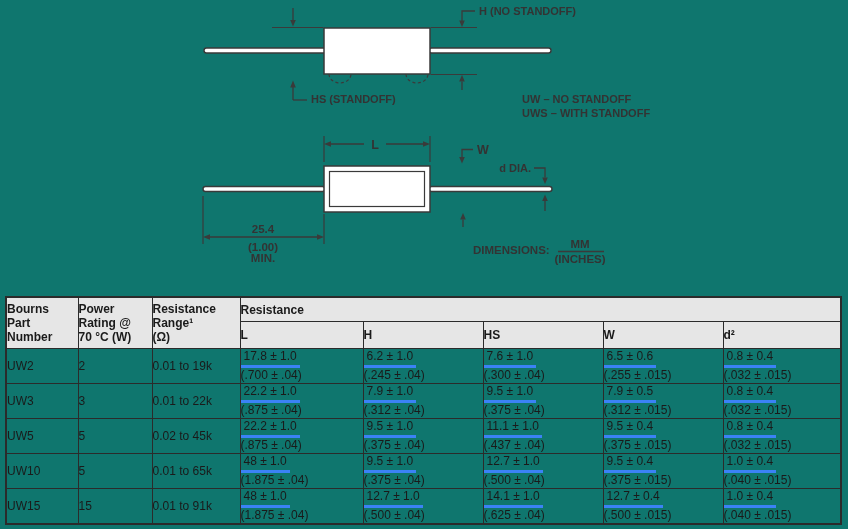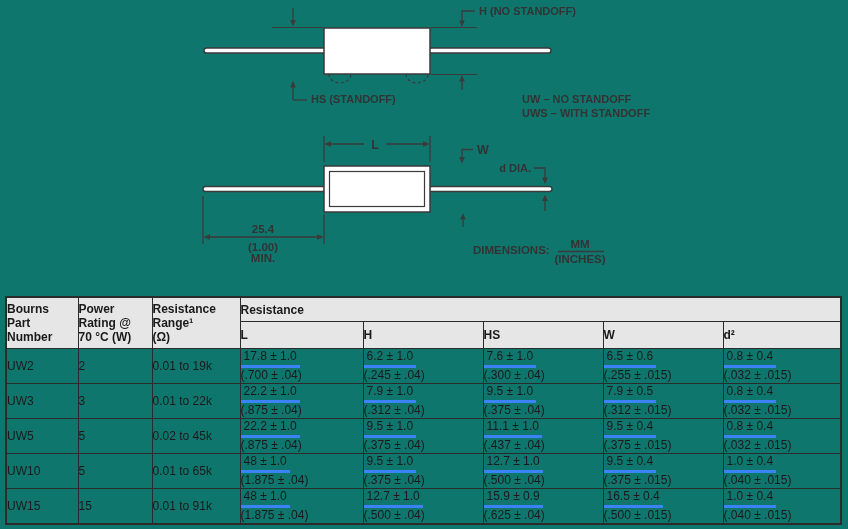--- a/index.html
+++ b/index.html
@@ -208,7 +208,7 @@
         <td>0.01 to 91k</td>
         <td><span class="frac"><span class="mm">48 ± 1.0</span><span class="inch">(1.875 ± .04)</span></span></td>
         <td><span class="frac"><span class="mm">12.7 ± 1.0</span><span class="inch">(.500 ± .04)</span></span></td>
-        <td><span class="frac"><span class="mm">15.9 ± 0.9</span><span class="inch">(.625 ± .04)</span></span></td>
+        <td><span class="frac"><span class="mm">14.1 ± 1.0</span><span class="inch">(.625 ± .04)</span></span></td>
         <td><span class="frac"><span class="mm">16.5 ± 0.4</span><span class="inch">(.500 ± .015)</span></span></td>
         <td><span class="frac"><span class="mm">1.0 ± 0.4</span><span class="inch">(.040 ± .015)</span></span></td>
       </tr>

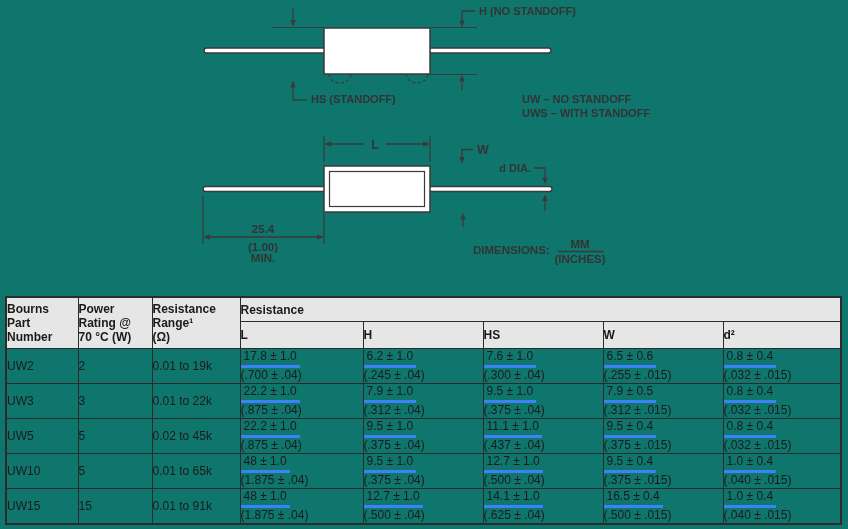--- a/index.html
+++ b/index.html
@@ -209,7 +209,7 @@
         <td><span class="frac"><span class="mm">48 ± 1.0</span><span class="inch">(1.875 ± .04)</span></span></td>
         <td><span class="frac"><span class="mm">12.7 ± 1.0</span><span class="inch">(.500 ± .04)</span></span></td>
         <td><span class="frac"><span class="mm">14.1 ± 1.0</span><span class="inch">(.625 ± .04)</span></span></td>
-        <td><span class="frac"><span class="mm">16.5 ± 0.4</span><span class="inch">(.500 ± .015)</span></span></td>
+        <td><span class="frac"><span class="mm">12.7 ± 0.4</span><span class="inch">(.500 ± .015)</span></span></td>
         <td><span class="frac"><span class="mm">1.0 ± 0.4</span><span class="inch">(.040 ± .015)</span></span></td>
       </tr>
     </tbody>

